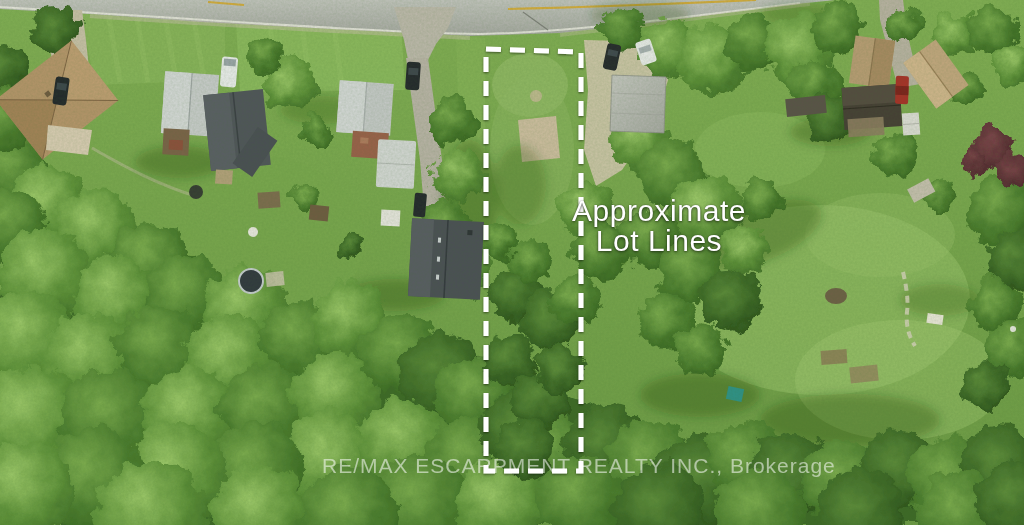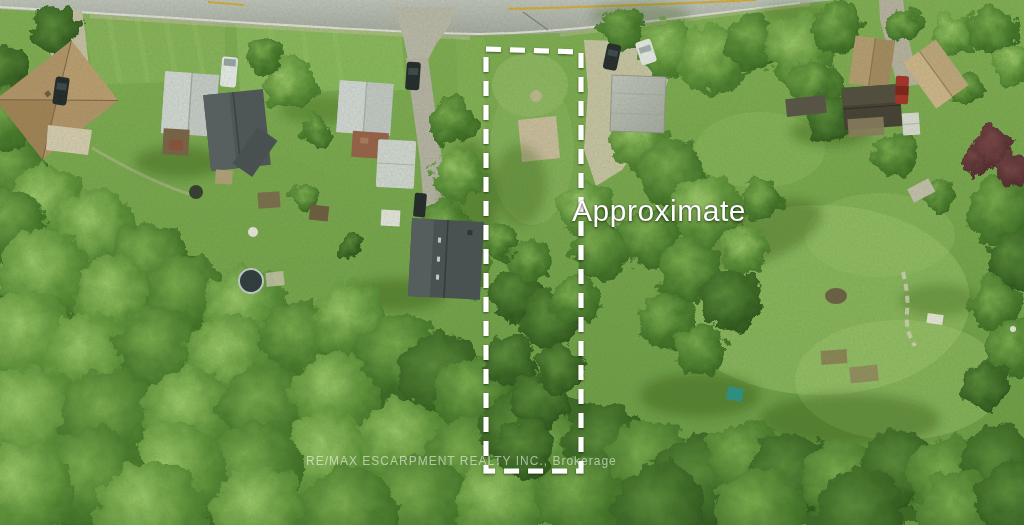--- a/index.html
+++ b/index.html
@@ -435,6 +435,7 @@
 
 <div class="overlay lot-label">
   <span>Approximate</span><br>
+  <span>Lot Lines</span>
 </div>
 <div class="overlay watermark">RE/MAX ESCARPMENT REALTY INC., Brokerage</div>
 </div>

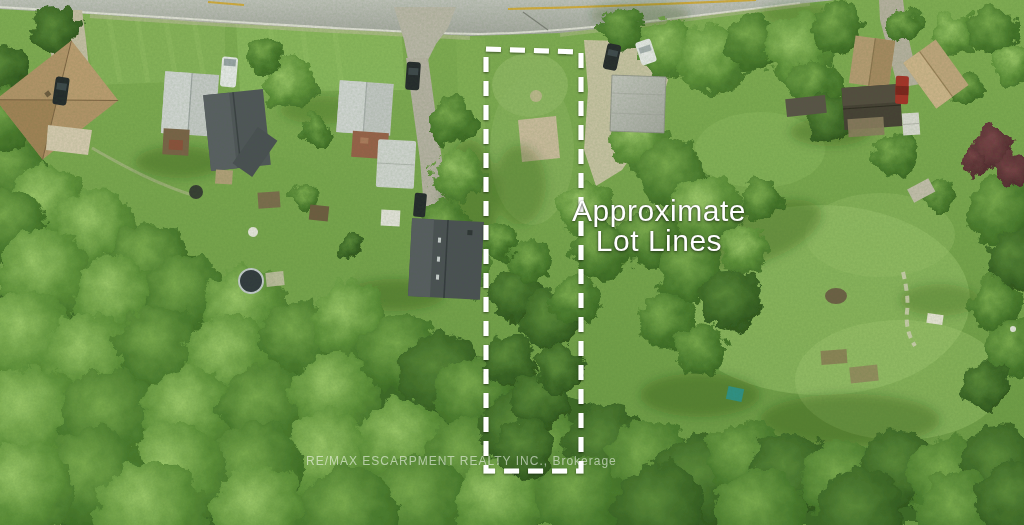--- a/index.html
+++ b/index.html
@@ -10,7 +10,7 @@
   .lot-label{left:549px;top:196px;width:220px;text-align:center;
     font-size:30px;line-height:30px;font-weight:400;color:var(--color-label_text,#fff);
     text-shadow:0 1px 3px rgba(0,0,0,.6),0 0 1px rgba(0,0,0,.4);letter-spacing:.5px;}
-  .watermark{left:306px;top:454px;font-size:12px;letter-spacing:1px;
+  .watermark{left:322px;top:454px;font-size:21px;letter-spacing:1px;
     color:var(--color-watermark_text,rgba(255,255,255,.55));white-space:nowrap;font-weight:400;}
 </style>
 </head>

